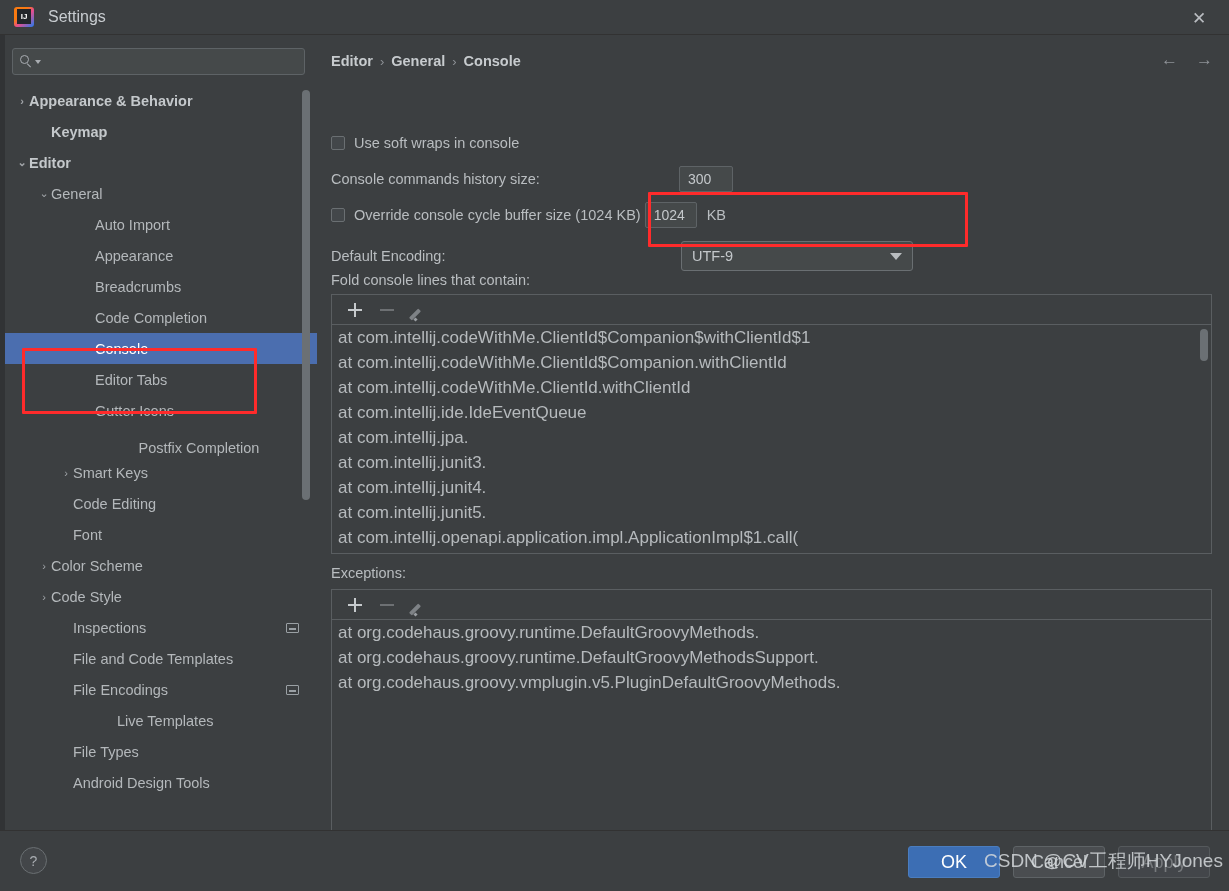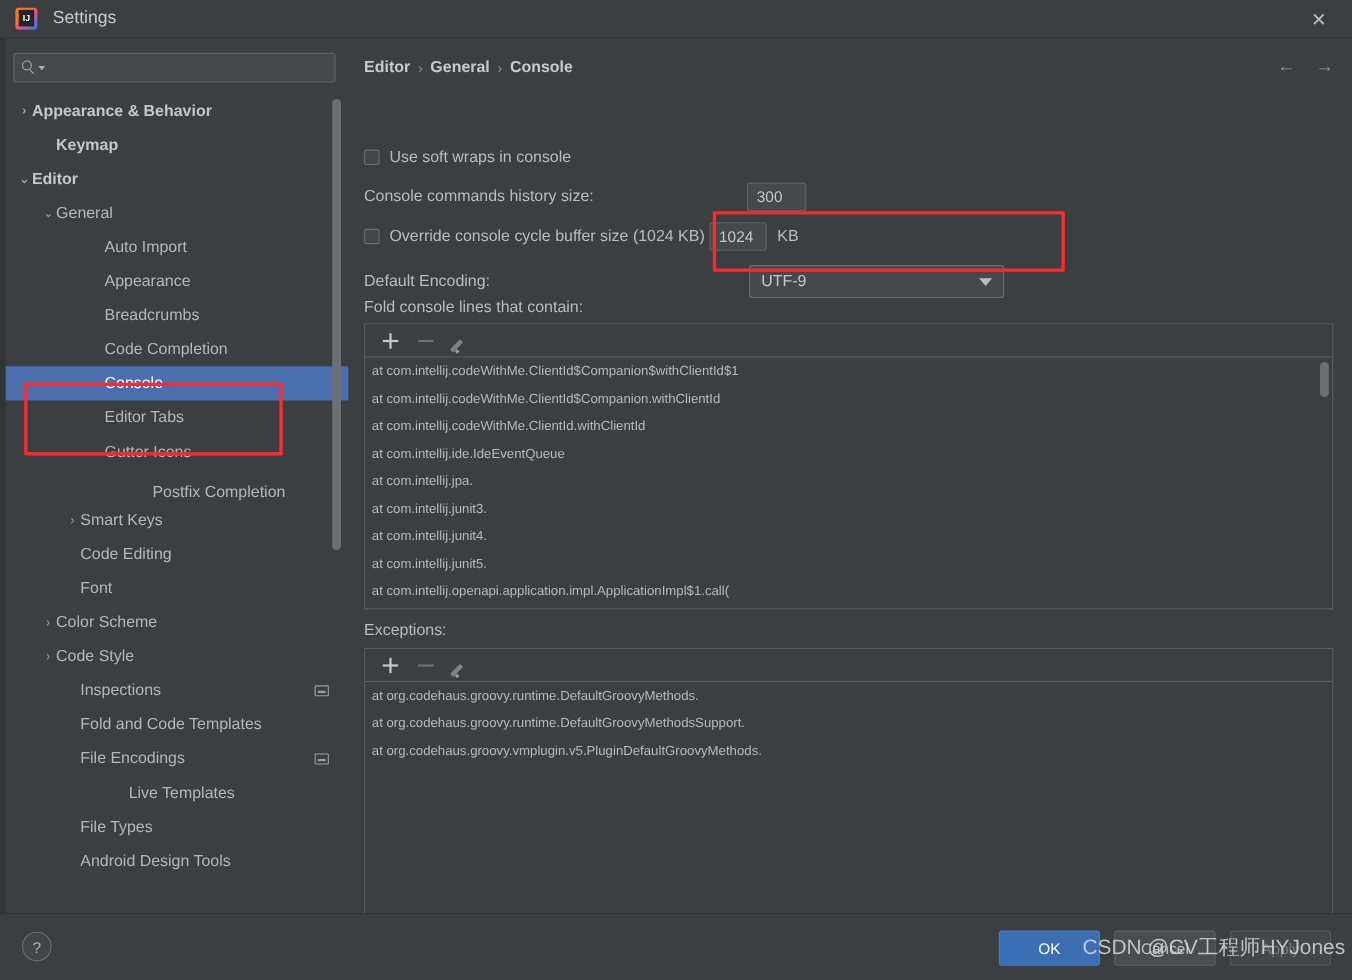--- a/index.html
+++ b/index.html
@@ -226,7 +226,7 @@
   }
   .list-item {
     height: 25px; line-height: 25px;
-    padding-left: 6px; color: #b6babd; font-size: 12px;
+    padding-left: 6px; color: #b6babd; font-size: 17px;
     white-space: nowrap; cursor: default;
   }
   .list-sb {

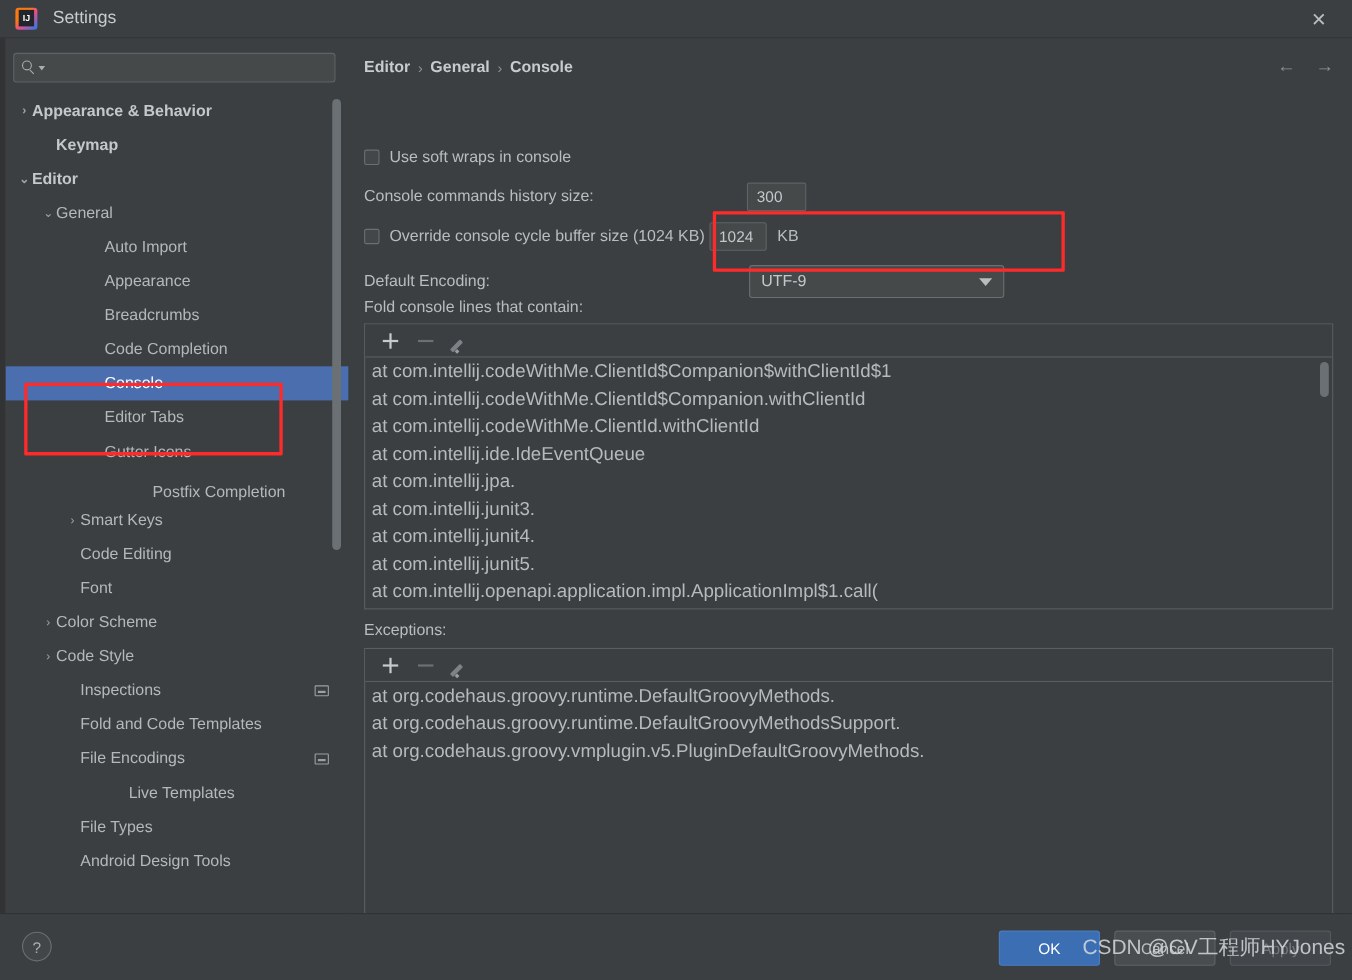--- a/index.html
+++ b/index.html
@@ -376,7 +376,7 @@
         </div>
         <div class="tree-row" style="padding-left: 54px;">
           <span class="arrow empty">&nbsp;</span>
-          <span class="row-label">Fold and Code Templates</span>
+          <span class="row-label">File and Code Templates</span>
         </div>
         <div class="tree-row" style="padding-left: 54px;">
           <span class="arrow empty">&nbsp;</span>

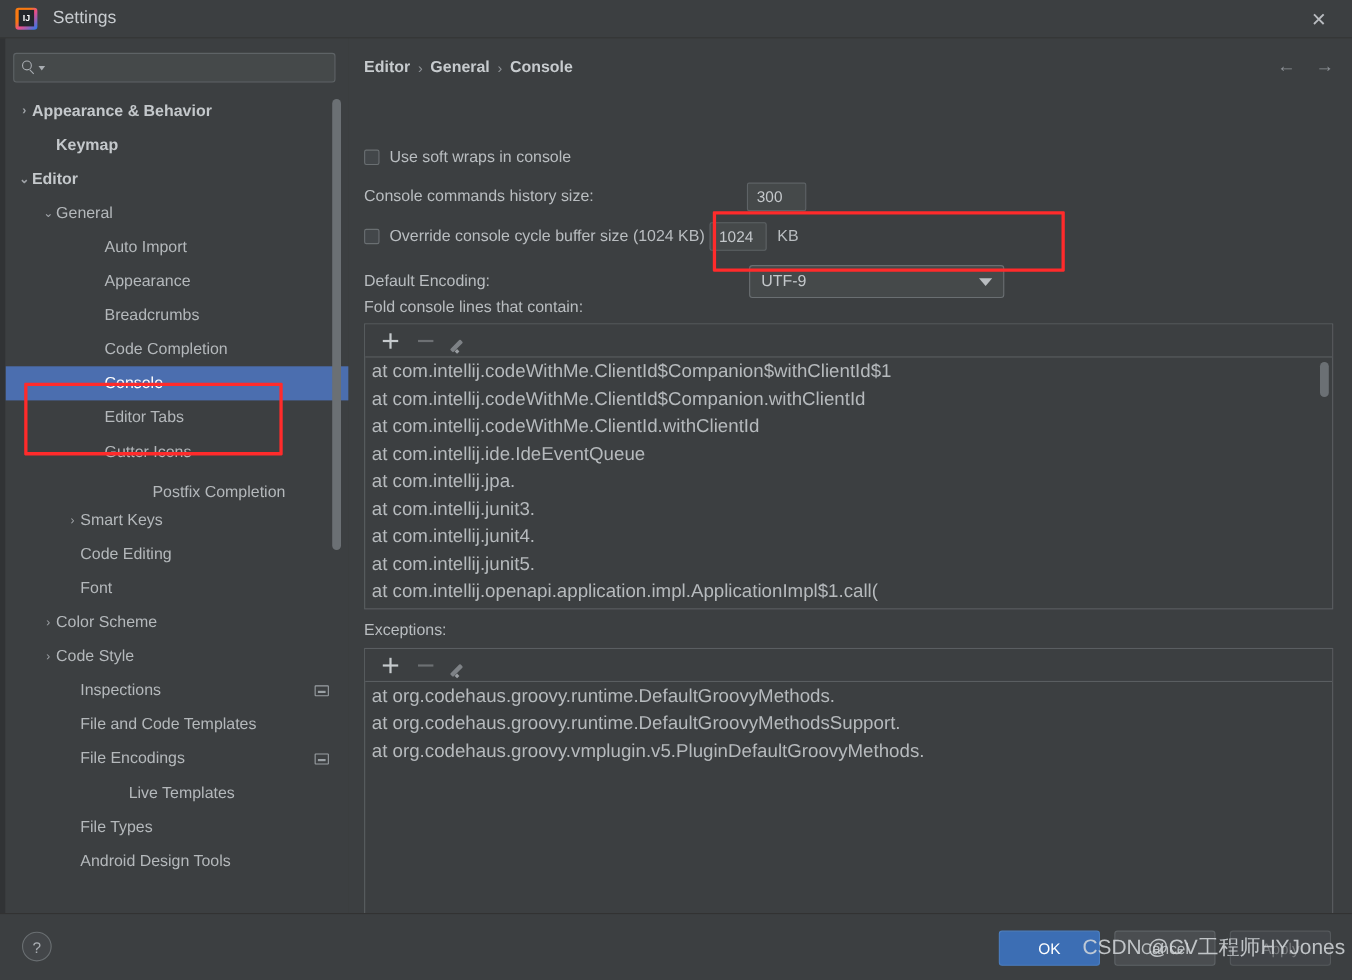--- a/index.html
+++ b/index.html
@@ -254,7 +254,7 @@
   }
   .btn {
     position: absolute; height: 32px; border-radius: 3px;
-    font-size: 14px; display: flex; align-items: center;
+    font-size: 18px; display: flex; align-items: center;
     justify-content: center; cursor: pointer;
   }
   #btn-ok {

